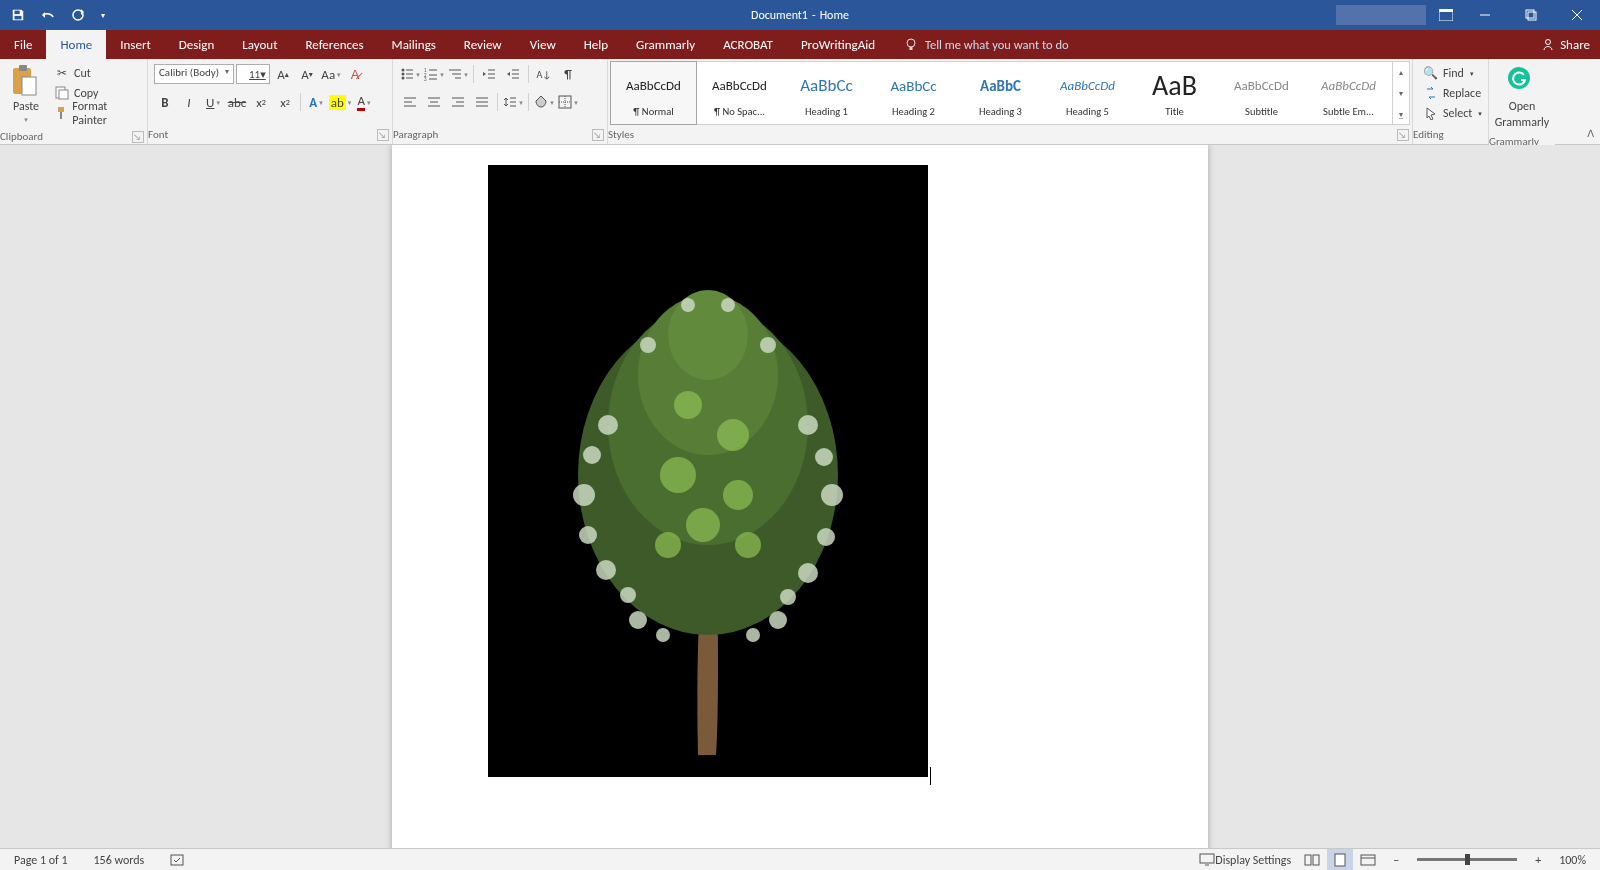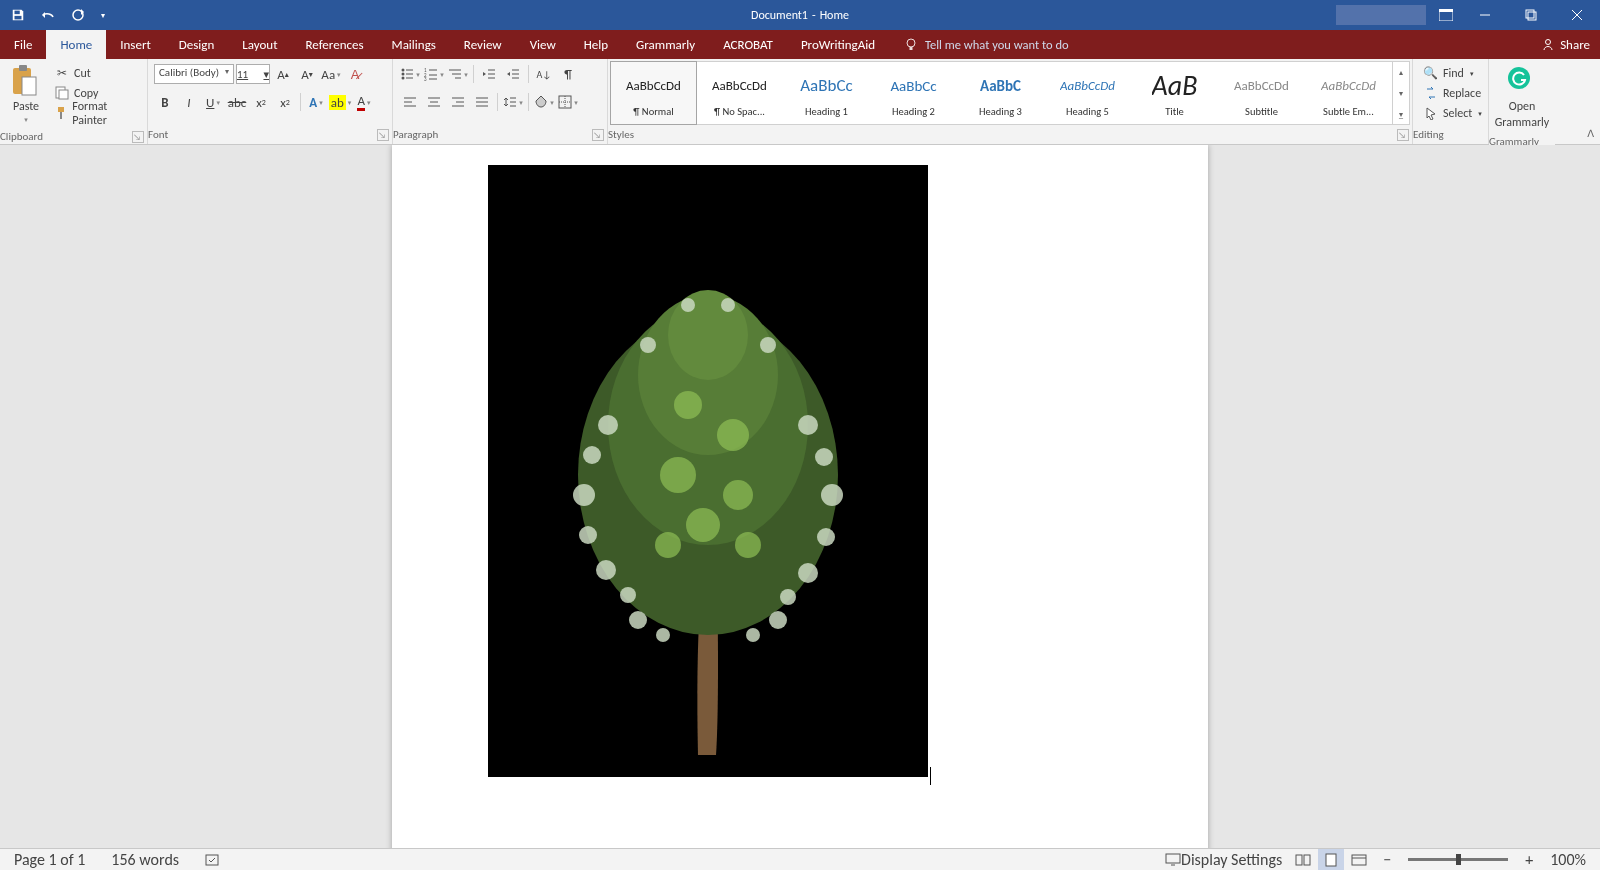--- a/index.html
+++ b/index.html
@@ -41,7 +41,7 @@
 
 .fontname { width:80px; height:20px; border:1px solid #adadad; background:#fff; font-size:11px; padding:1px 4px; display:flex; align-items:flex-start; justify-content:space-between;}
 .fontname .dd { font-size:8px; color:#666; }
-.fontsize { width:34px; height:20px; border:1px solid #adadad; background:#fff; font-size:11px; padding:1px 0; display:flex; align-items:center; justify-content:space-between;text-decoration:underline;}
+.fontsize { width:34px; height:20px; border:1px solid #adadad; background:#fff; font-size:11px; padding:1px 12px; display:flex; align-items:center; justify-content:space-between;text-decoration:underline;}
 
 .toolbar-row { display:flex; align-items:center; gap:2px; }
 .tbtn { width:22px; height:22px; display:flex; align-items:center; justify-content:center; cursor:pointer; font-size:13px; }

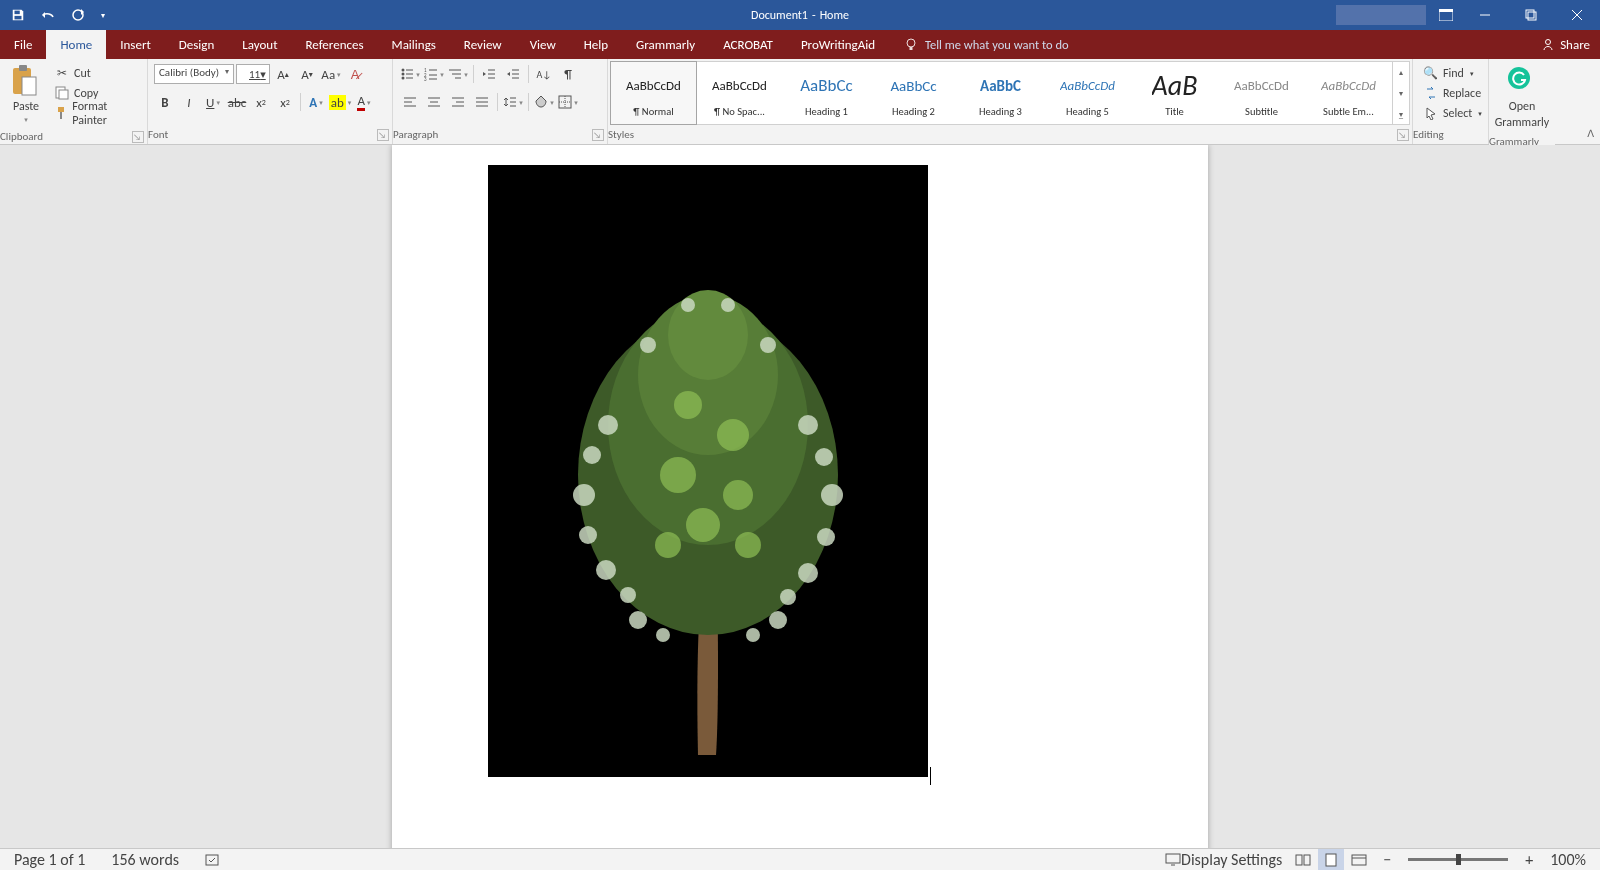--- a/index.html
+++ b/index.html
@@ -399,7 +399,7 @@
             <div class="style-name">Heading 5</div>
           </div>
           <div class="style-item">
-            <div class="style-preview" style="font-size:28px;color:#222;font-style:italic;">AaB</div>
+            <div class="style-preview" style="font-size:28px;color:#222;">AaB</div>
             <div class="style-name">Title</div>
           </div>
           <div class="style-item">

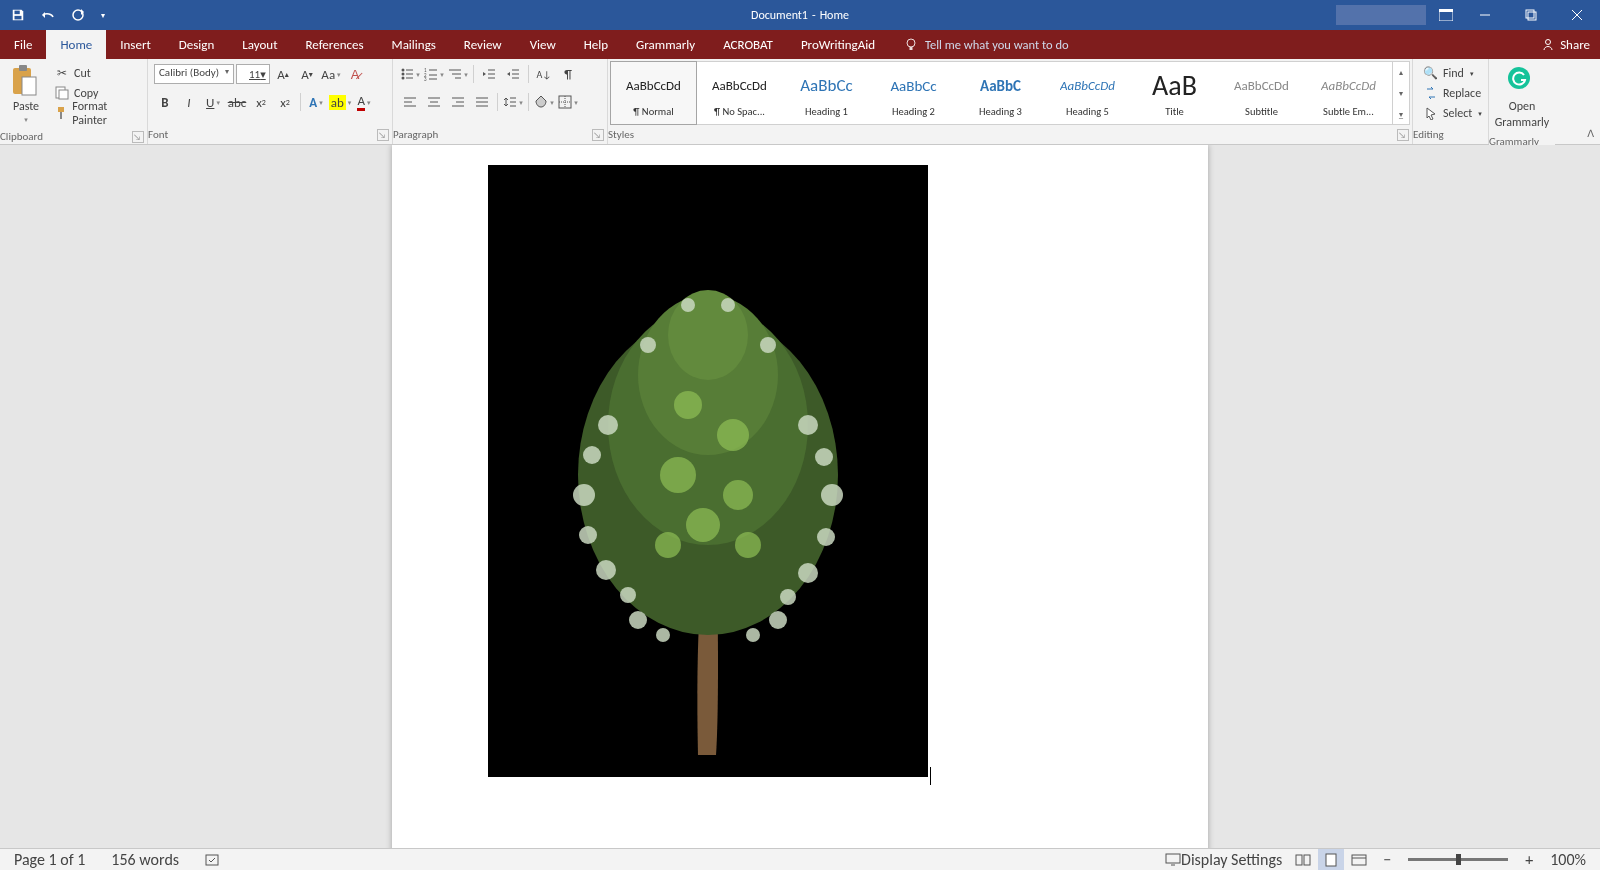--- a/index.html
+++ b/index.html
@@ -67,7 +67,7 @@
 .cursor-line { position:absolute; left:538px; top:622px; width:1px; height:18px; background:#000; }
 
 
-.statusbar { position:absolute; bottom:0; left:0; right:0; height:22px; background:#f3f3f3; border-top:1px solid #c8c8c8; display:flex; align-items:center; font-size:16px; color:#444; padding:0 8px; }
+.statusbar { position:absolute; bottom:0; left:0; right:0; height:22px; background:#f3f3f3; border-top:1px solid #c8c8c8; display:flex; align-items:center; font-size:12px; color:#444; padding:0 8px; }
 .statusbar .left { display:flex; align-items:center; gap:14px;}
 .statusbar .right { margin-left:auto; display:flex; align-items:center; gap:2px; }
 .sb-btn { padding:0 6px; height:22px; display:flex; align-items:center; cursor:pointer; }

